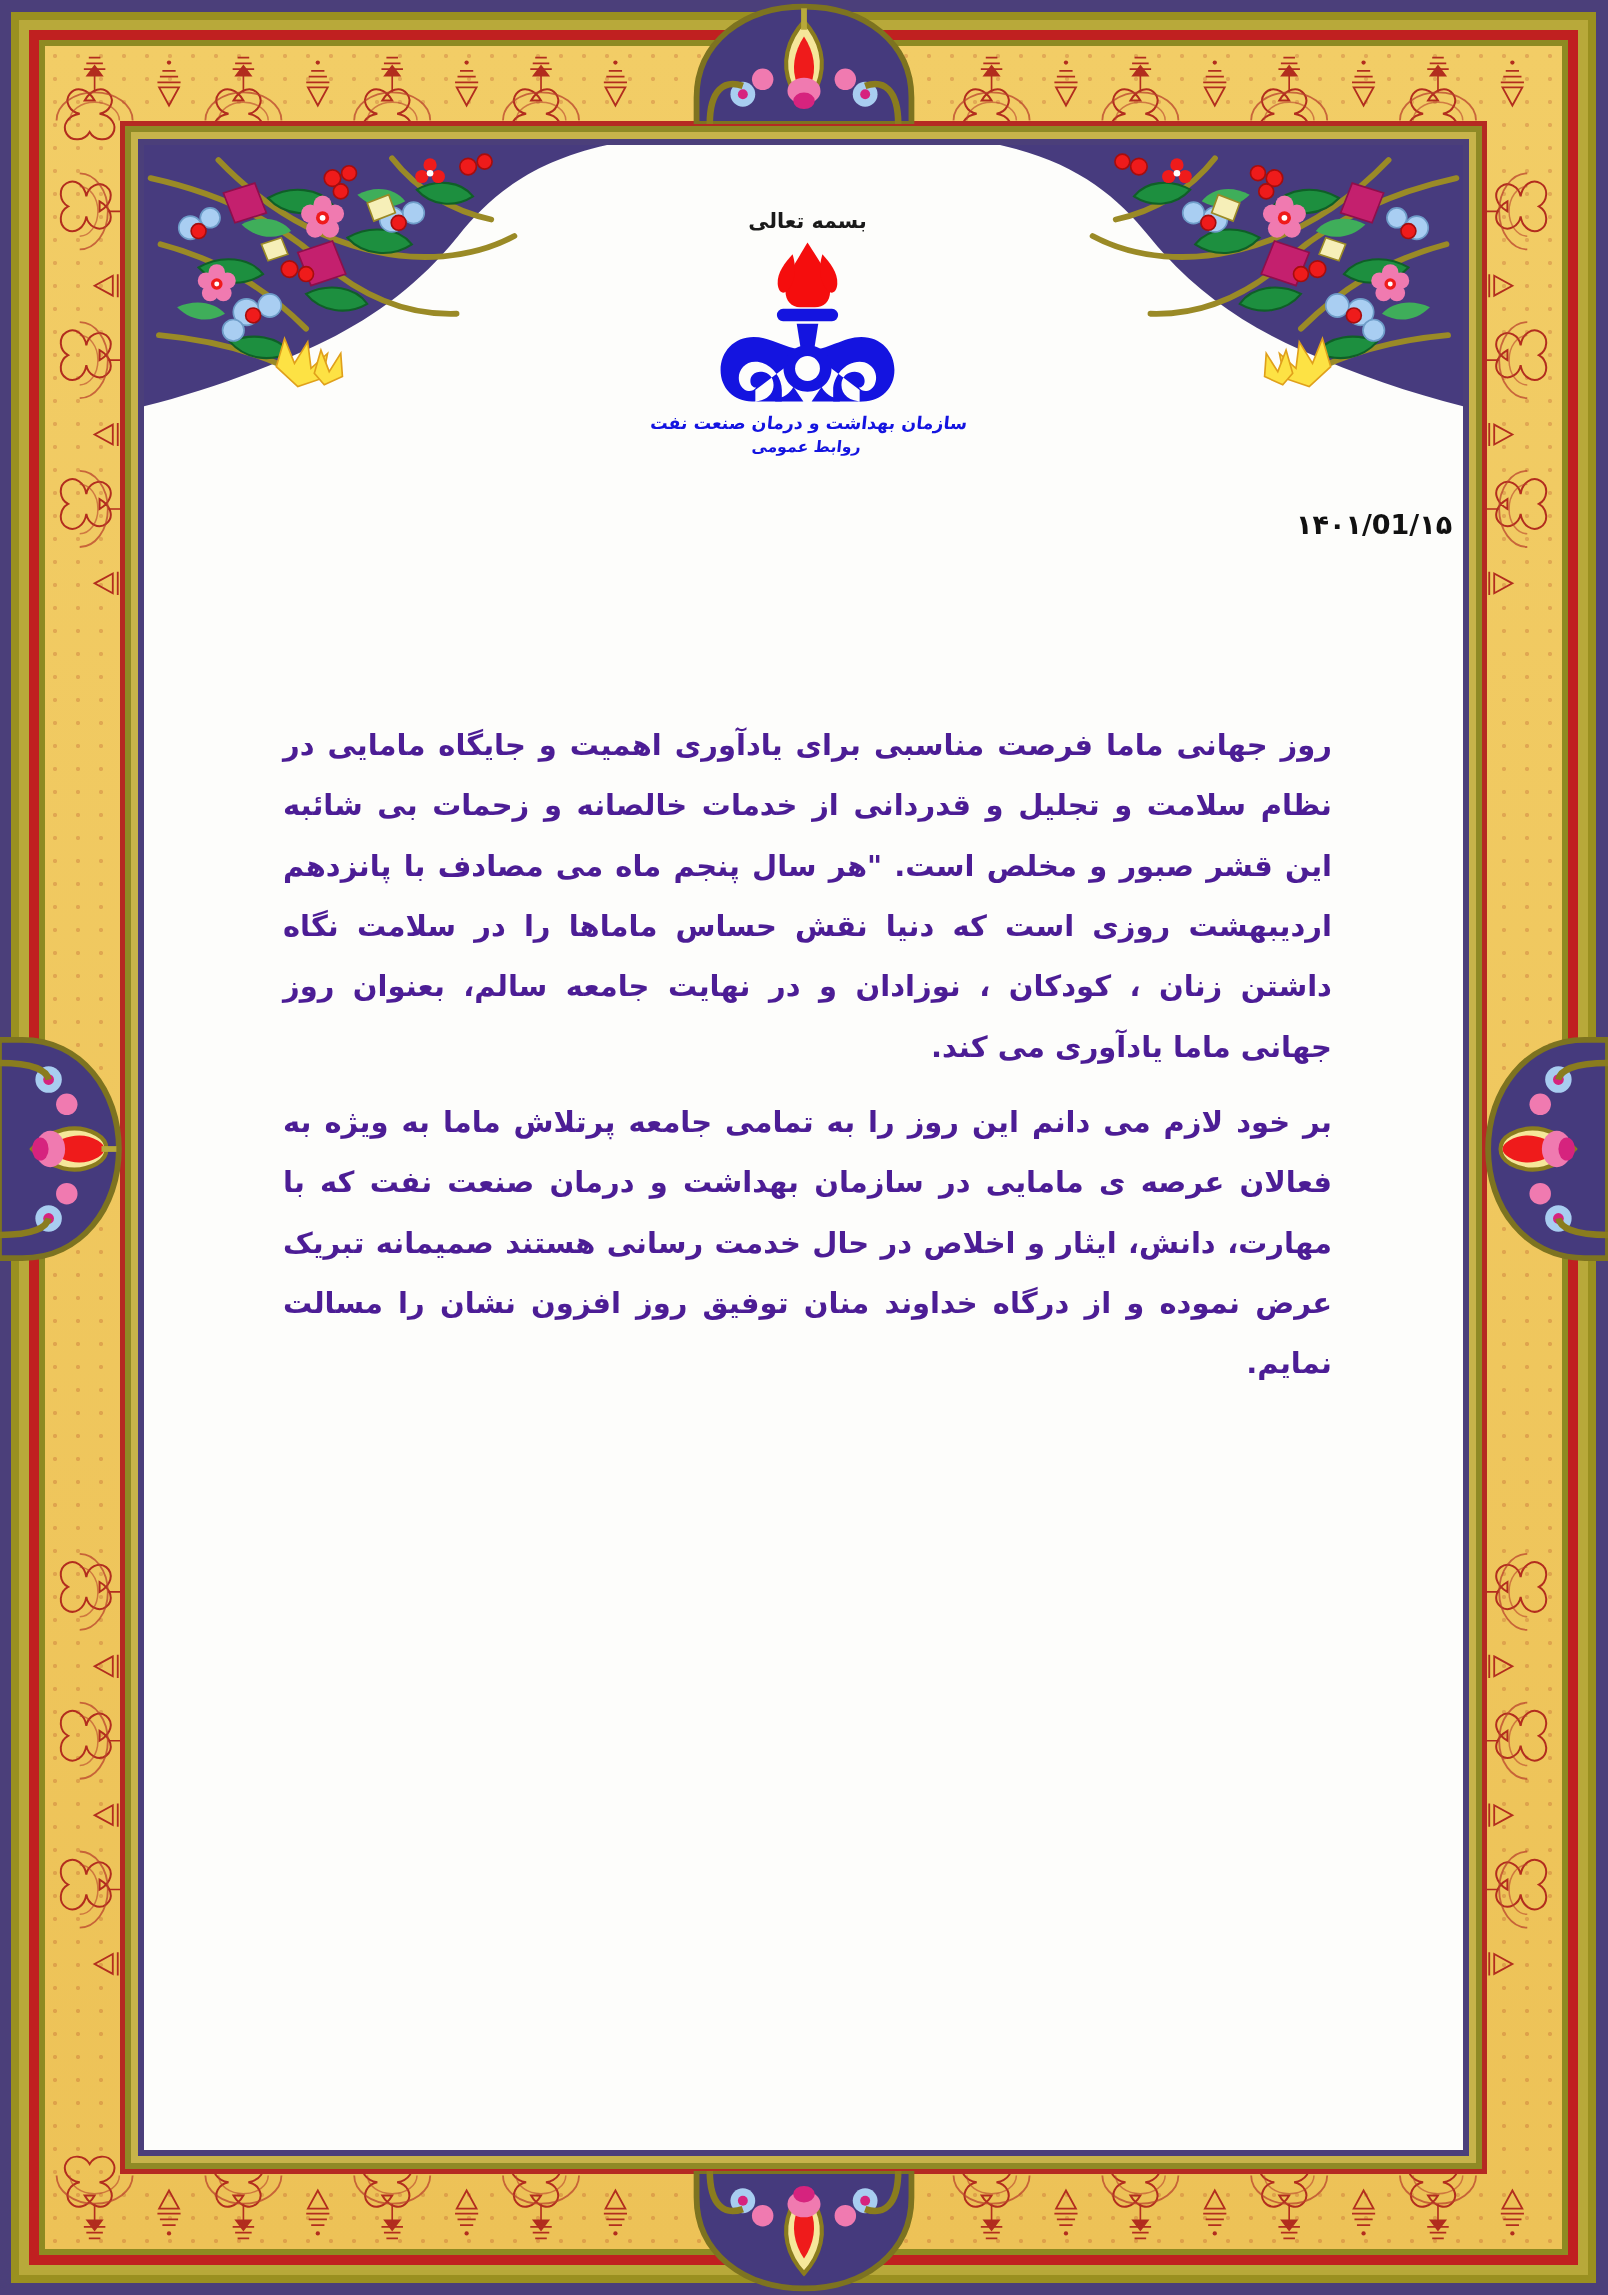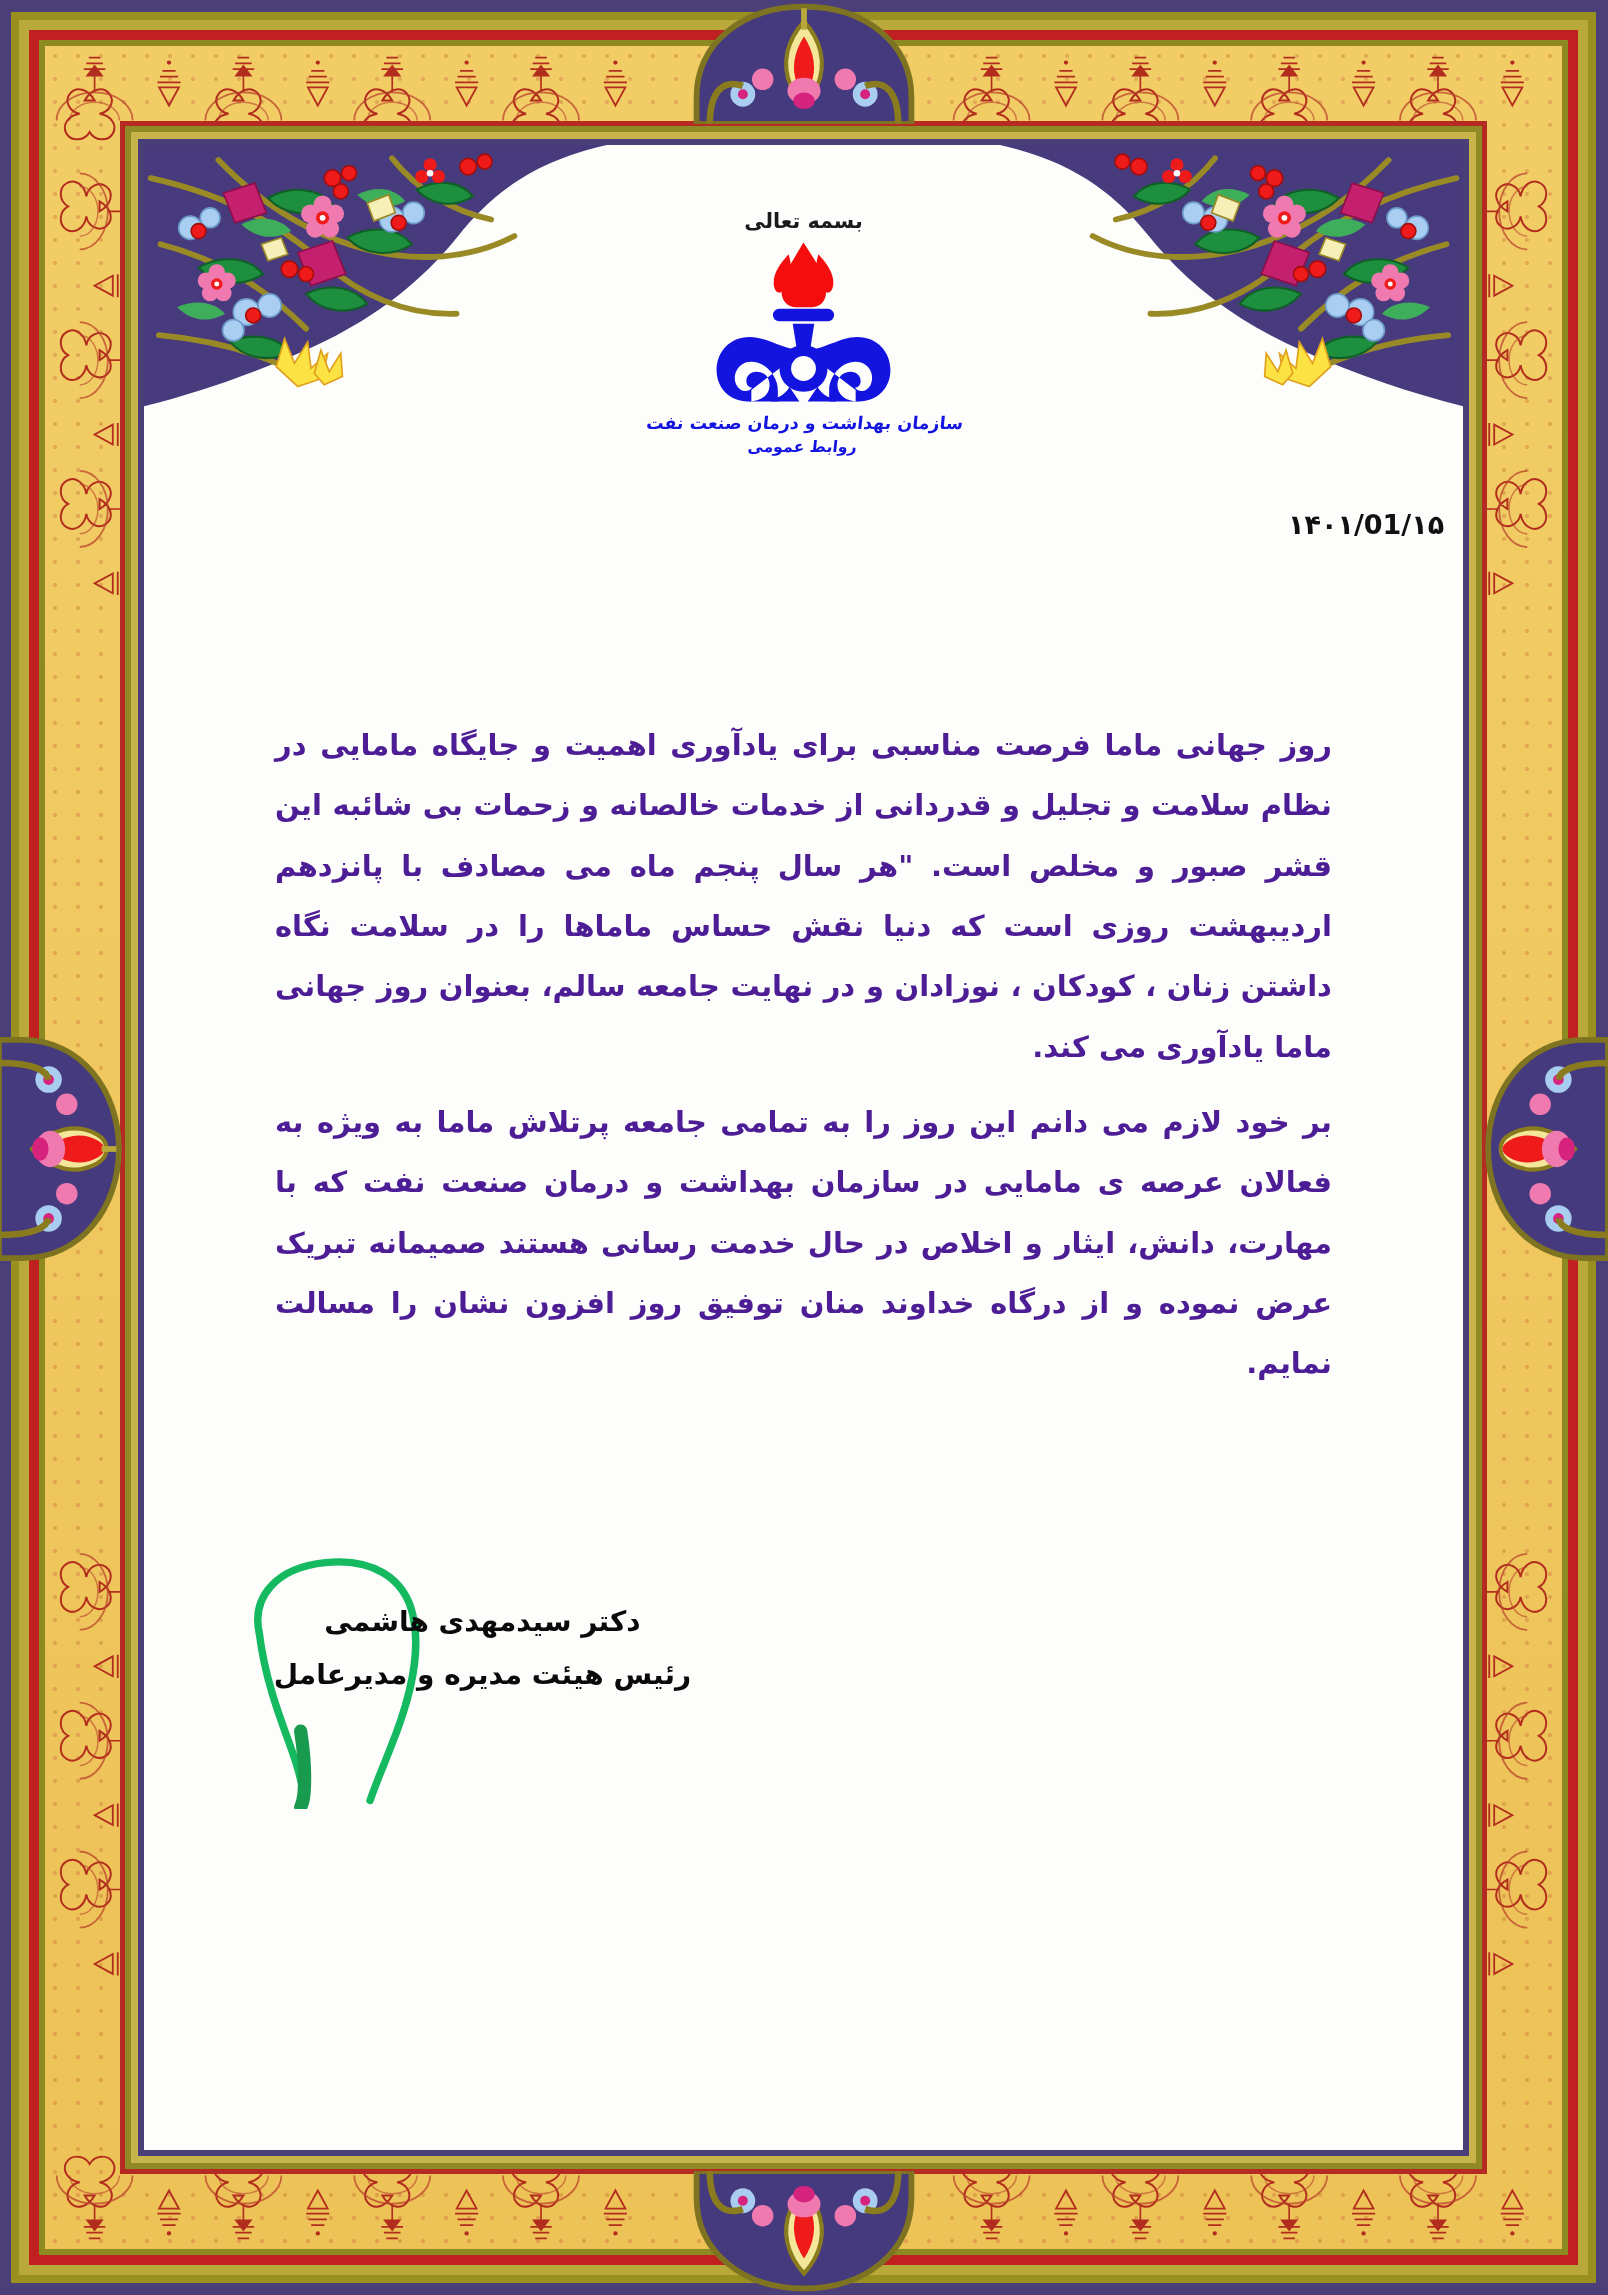--- a/index.html
+++ b/index.html
@@ -57,6 +57,7 @@
   .content{
     position:absolute;inset:0;
     padding:0;
+    margin-left:8px;
   }
 
   .basmala{

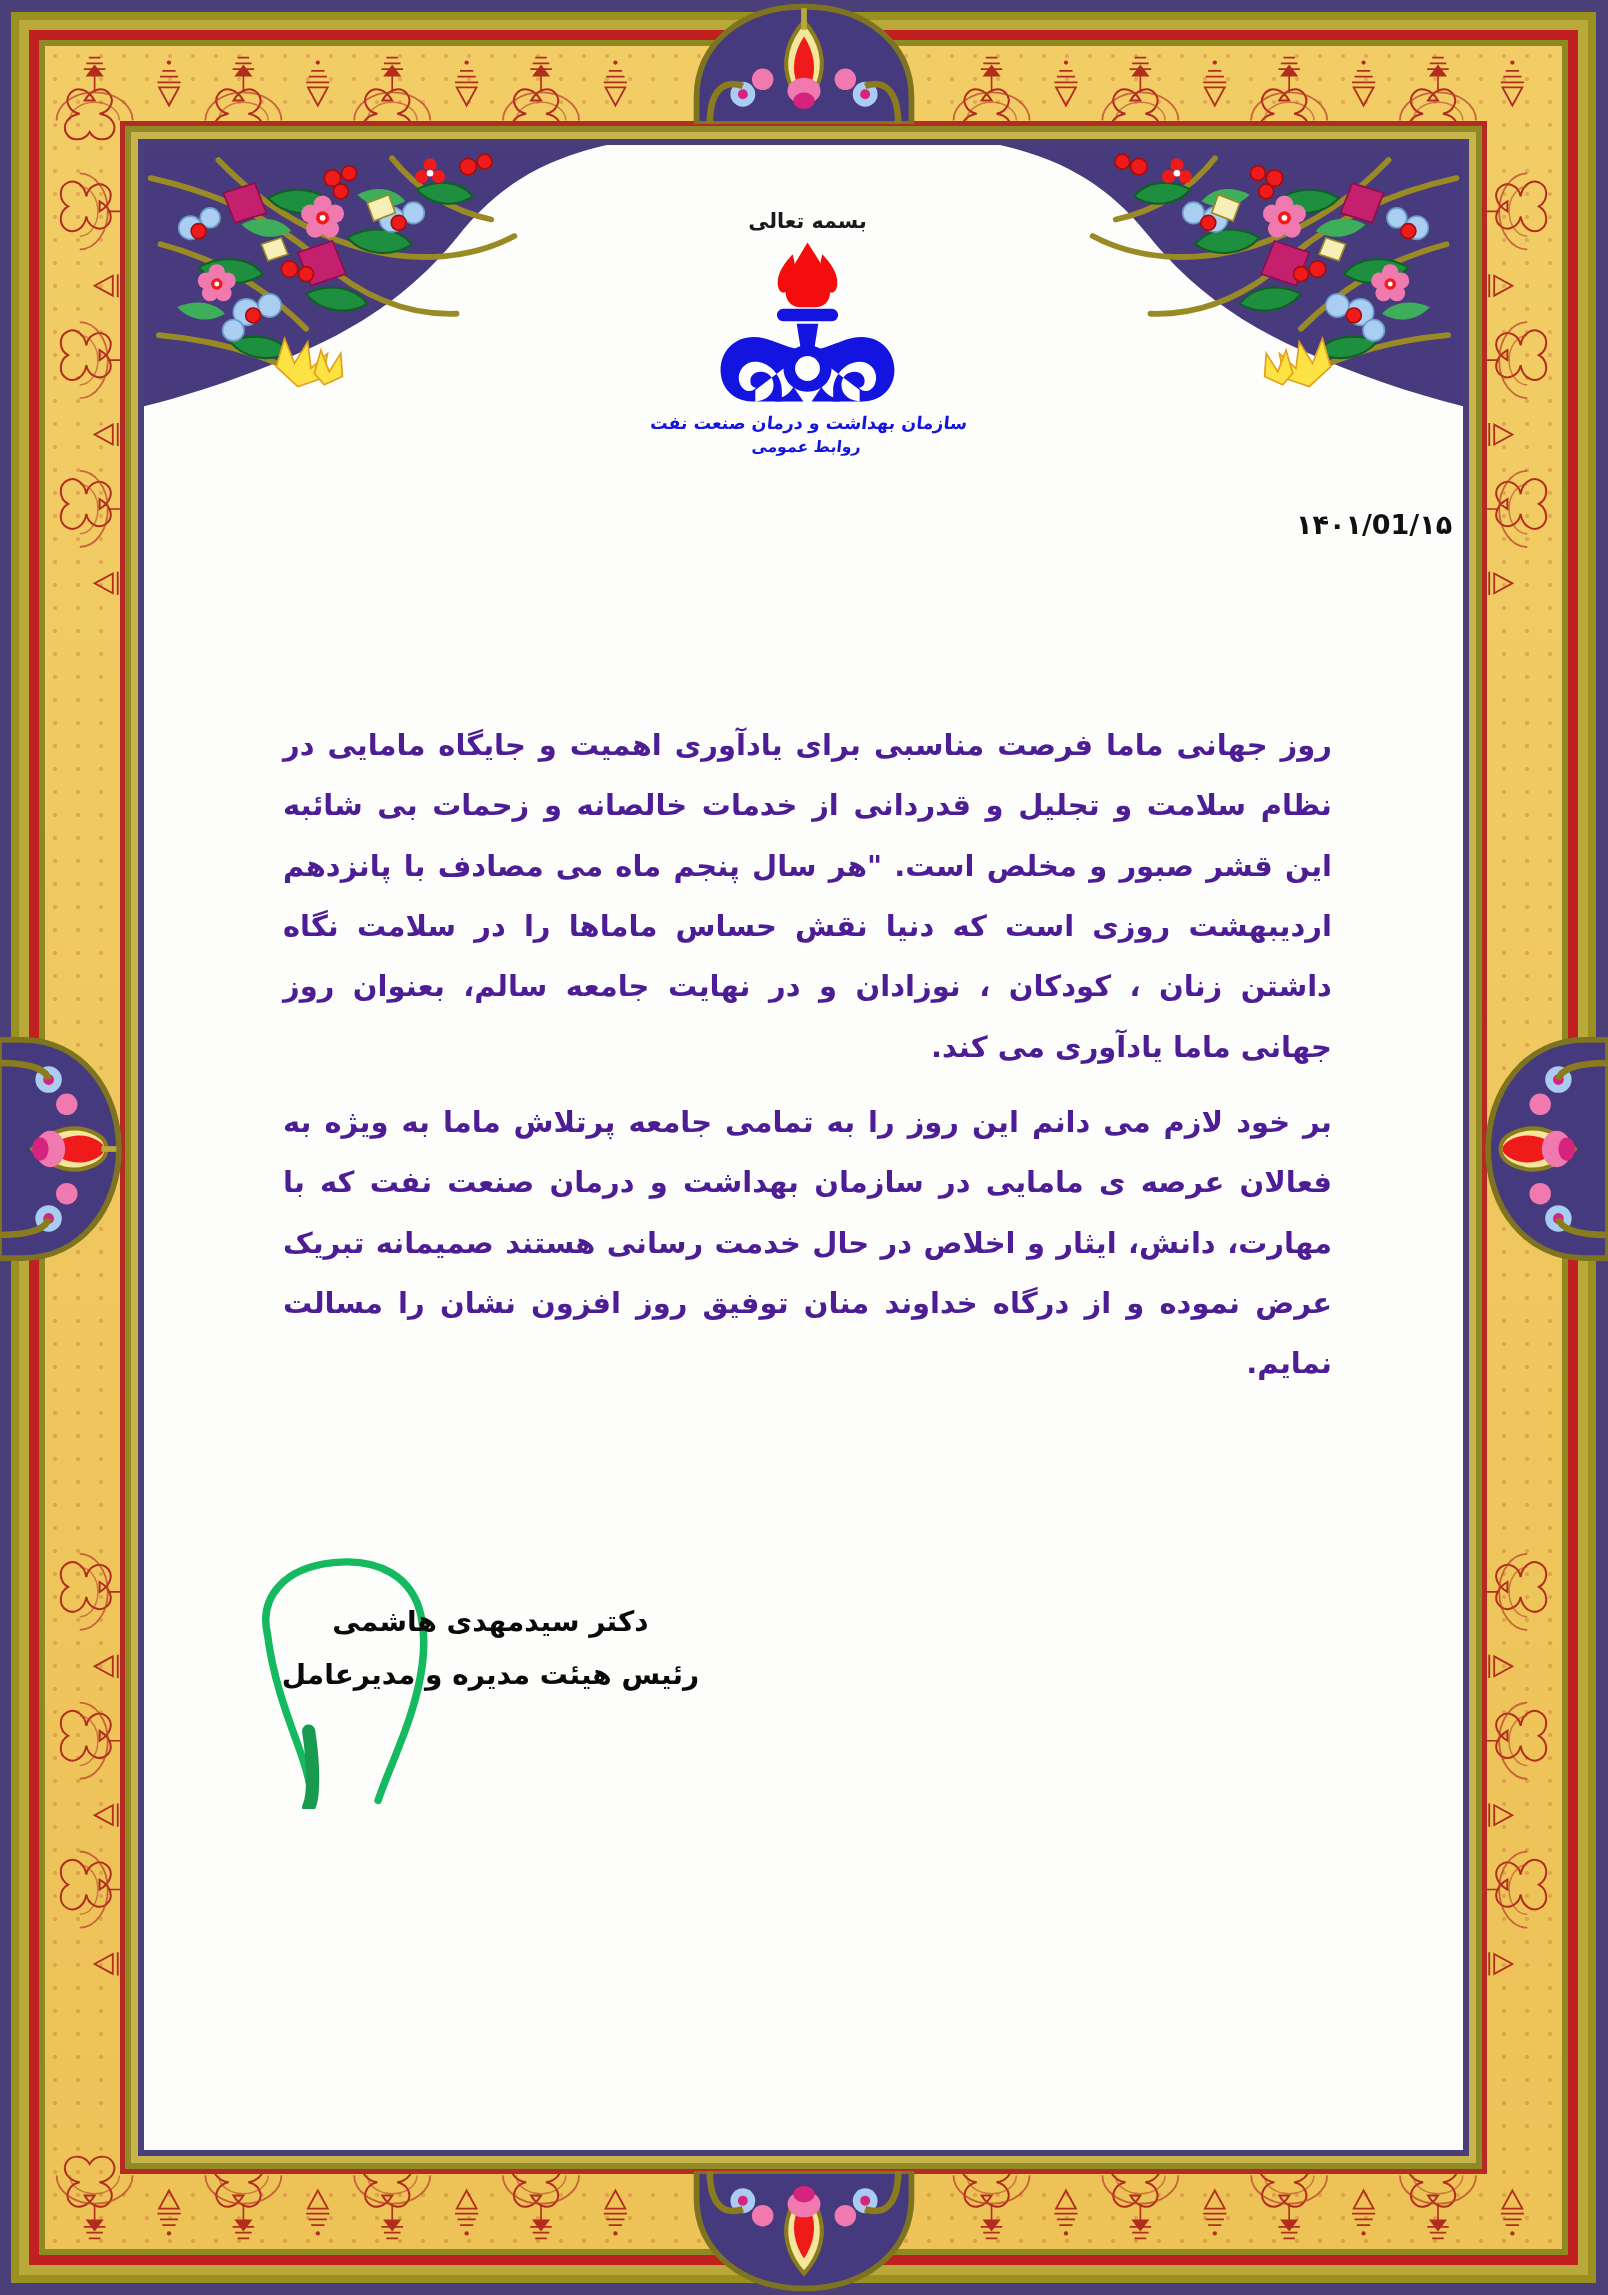--- a/index.html
+++ b/index.html
@@ -566,16 +566,6 @@
         <p class="p2">بر خود لازم می دانم این روز را به تمامی جامعه پرتلاش ماما به ویژه به فعالان عرصه ی مامایی در سازمان بهداشت و درمان صنعت نفت که با مهارت، دانش، ایثار و اخلاص در حال خدمت رسانی هستند صمیمانه تبریک عرض نموده و از درگاه خداوند منان توفیق روز افزون نشان را مسالت نمایم.</p>
       </div>
 
-      <div class="signature-block">
-        <svg class="sig-ink" viewBox="0 0 270 330">
-          <path d="M38,118 C28,74 58,38 118,32 C174,26 214,50 224,96
-                   C236,150 214,214 196,258 C186,284 178,302 172,320" fill="none" stroke="#15b95f" stroke-width="9" stroke-linecap="round"></path>
-          <path d="M38,118 C44,168 60,212 74,250 C82,272 88,290 90,306" fill="none" stroke="#15b95f" stroke-width="9" stroke-linecap="round"></path>
-          <path d="M88,236 C92,262 94,288 92,312 C91,322 89,326 88,328" fill="none" stroke="#199b4f" stroke-width="16" stroke-linecap="round"></path>
-        </svg>
-        <div class="sig-name">دکتر سیدمهدی هاشمی</div>
-        <div class="sig-title">رئیس هیئت مدیره و مدیرعامل</div>
-      </div>
 
     </div>
   </div>

